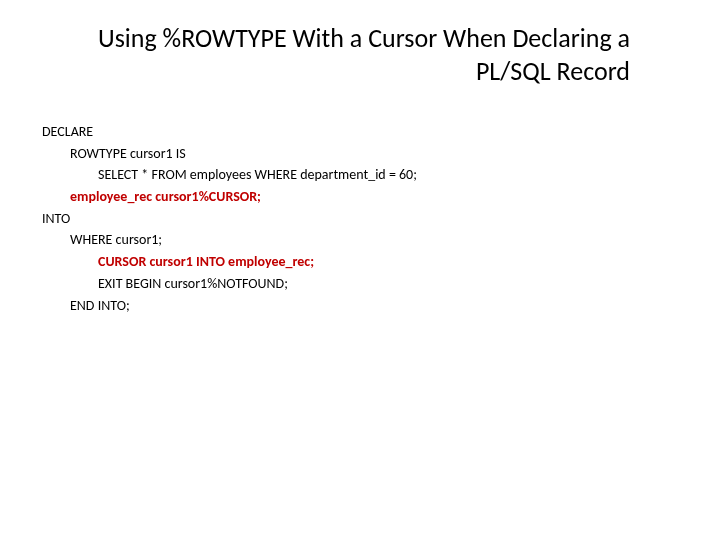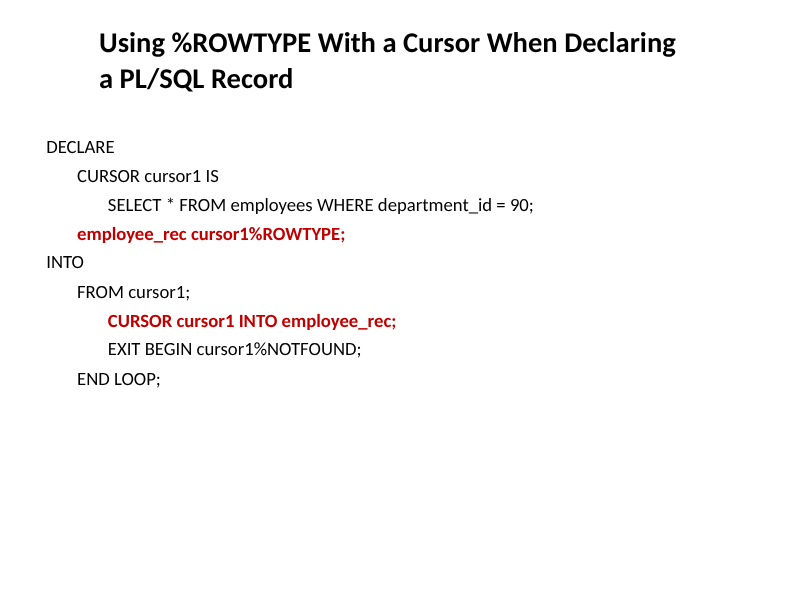--- a/index.html
+++ b/index.html
@@ -14,8 +14,8 @@
     }
     .title {
       font-size: 26px;
-      font-weight: 700;
-      text-align: left;
+      font-weight: 400;
+      text-align: right;
       line-height: 1.25;
       margin: 0 auto 34px auto;
       max-width: 540px;

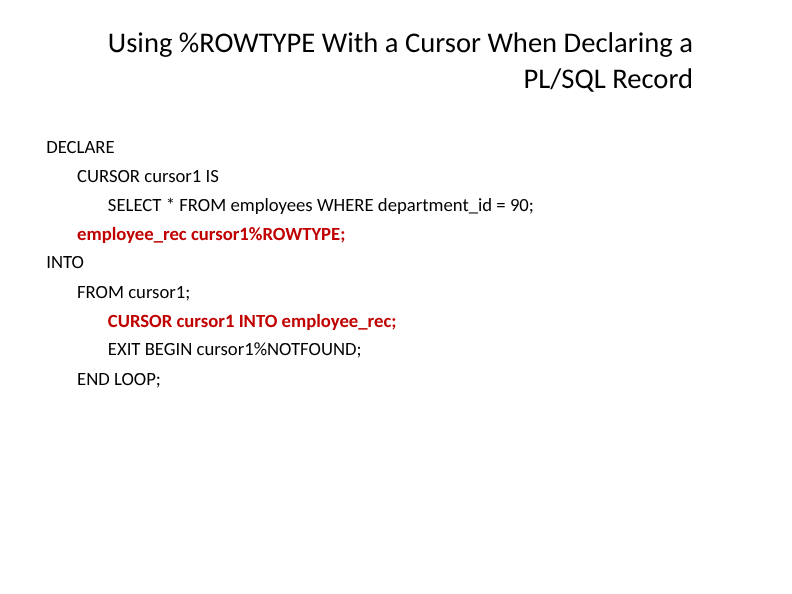--- a/index.html
+++ b/index.html
@@ -21,7 +21,7 @@
       max-width: 540px;
     }
     .code {
-      font-size: 17px;
+      font-size: 14px;
       line-height: 1.55;
       font-weight: 400;
     }

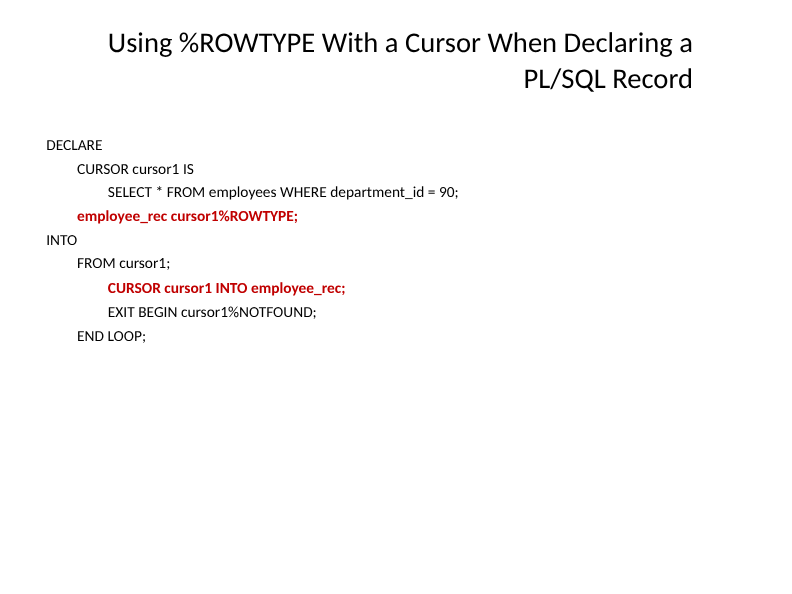--- a/index.html
+++ b/index.html
@@ -38,7 +38,7 @@
 
 <div class="code">
   <div class="line">DECLARE</div>
-  <div class="line i1">CURSOR cursor1 IS</div>
+  <div class="line i1">ROWTYPE cursor1 IS</div>
   <div class="line i2">SELECT * FROM employees WHERE department_id = 90;</div>
   <div class="line i1 red bold">employee_rec cursor1%ROWTYPE;</div>
   <div class="line">INTO</div>

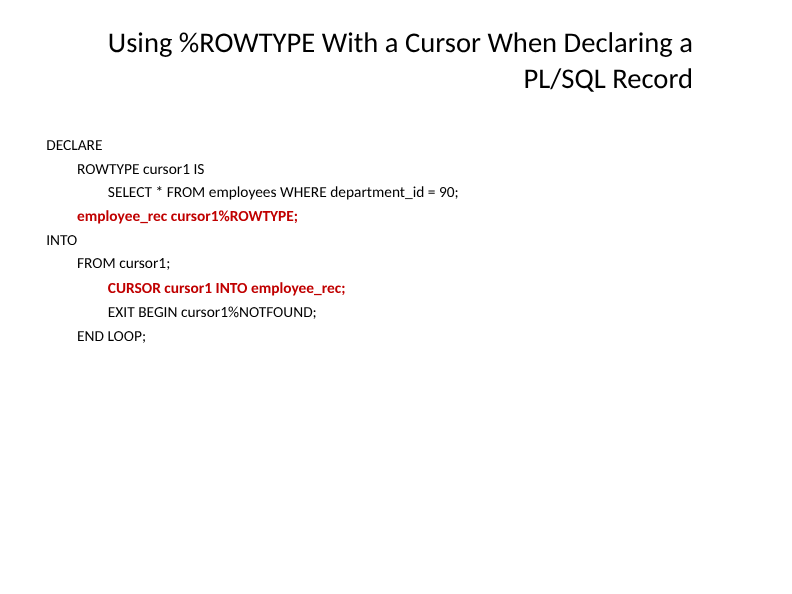--- a/index.html
+++ b/index.html
@@ -39,7 +39,7 @@
 <div class="code">
   <div class="line">DECLARE</div>
   <div class="line i1">ROWTYPE cursor1 IS</div>
-  <div class="line i2">SELECT * FROM employees WHERE department_id = 90;</div>
+  <div class="line i2">SELECT * FROM employees WHERE department_id = 60;</div>
   <div class="line i1 red bold">employee_rec cursor1%ROWTYPE;</div>
   <div class="line">INTO</div>
   <div class="line i1">FROM cursor1;</div>

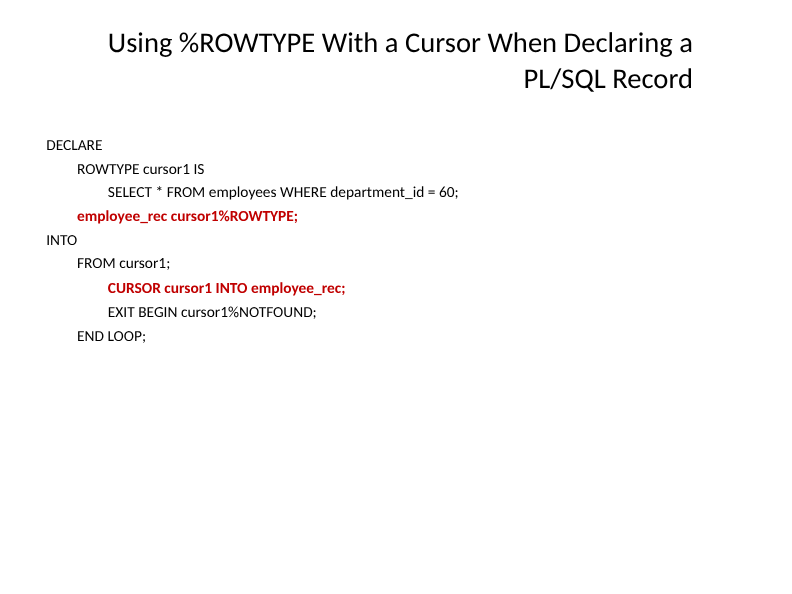--- a/index.html
+++ b/index.html
@@ -40,7 +40,7 @@
   <div class="line">DECLARE</div>
   <div class="line i1">ROWTYPE cursor1 IS</div>
   <div class="line i2">SELECT * FROM employees WHERE department_id = 60;</div>
-  <div class="line i1 red bold">employee_rec cursor1%ROWTYPE;</div>
+  <div class="line i1 red bold">employee_rec cursor1%CURSOR;</div>
   <div class="line">INTO</div>
   <div class="line i1">FROM cursor1;</div>
   <div class="line i2 red bold">CURSOR cursor1 INTO employee_rec;</div>

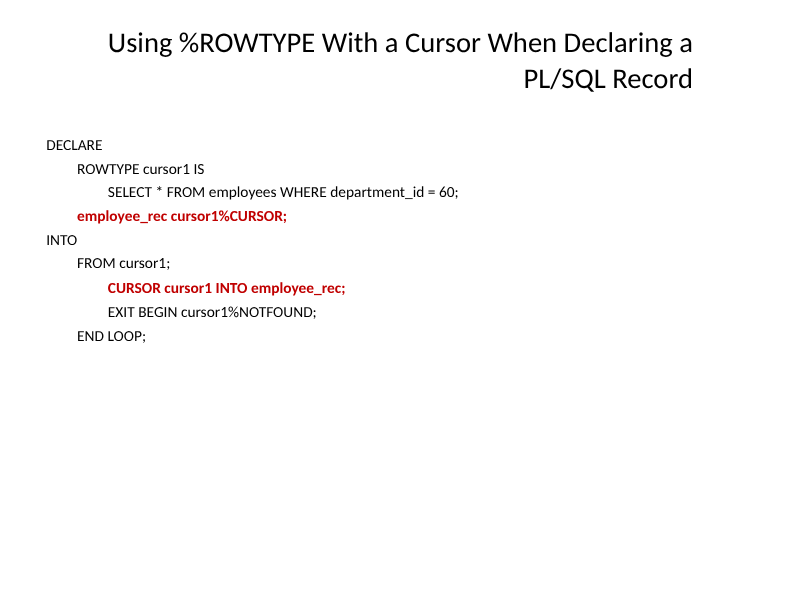--- a/index.html
+++ b/index.html
@@ -42,7 +42,7 @@
   <div class="line i2">SELECT * FROM employees WHERE department_id = 60;</div>
   <div class="line i1 red bold">employee_rec cursor1%CURSOR;</div>
   <div class="line">INTO</div>
-  <div class="line i1">FROM cursor1;</div>
+  <div class="line i1">WHERE cursor1;</div>
   <div class="line i2 red bold">CURSOR cursor1 INTO employee_rec;</div>
   <div class="line i2">EXIT BEGIN cursor1%NOTFOUND;</div>
   <div class="line i1">END LOOP;</div>

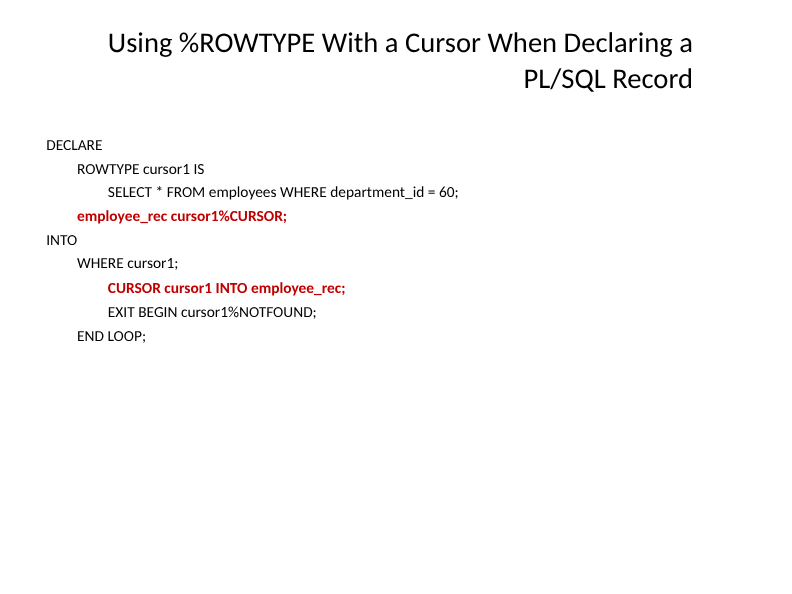--- a/index.html
+++ b/index.html
@@ -45,7 +45,7 @@
   <div class="line i1">WHERE cursor1;</div>
   <div class="line i2 red bold">CURSOR cursor1 INTO employee_rec;</div>
   <div class="line i2">EXIT BEGIN cursor1%NOTFOUND;</div>
-  <div class="line i1">END LOOP;</div>
+  <div class="line i1">END INTO;</div>
 </div>
 
 </body></html>

